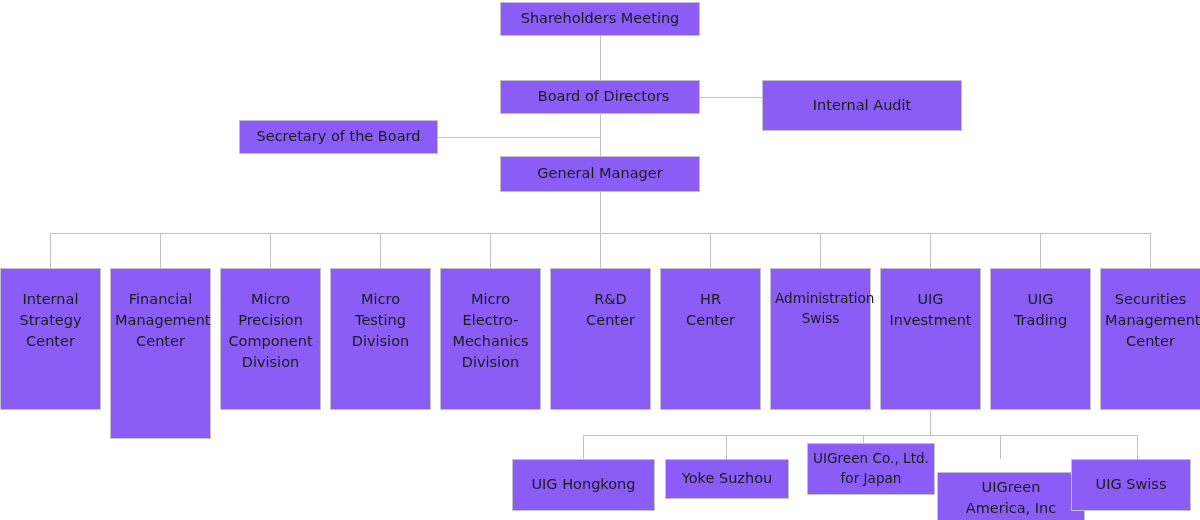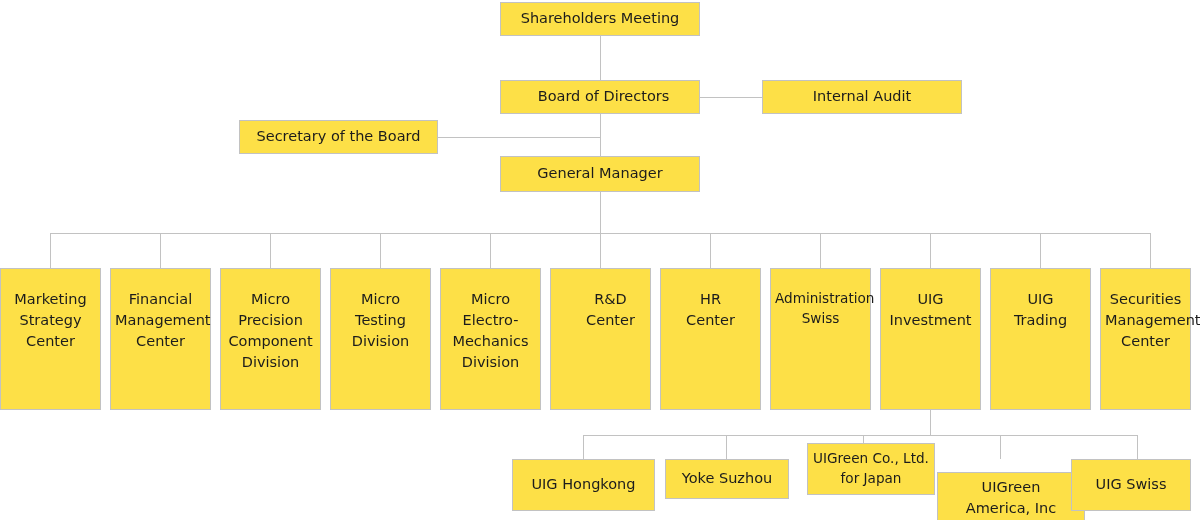--- a/index.html
+++ b/index.html
@@ -19,7 +19,7 @@
     position: absolute;
     box-sizing: border-box;
     border: 1px solid #c2c2c2;
-    background: #fde047;
+    background: #8b5cf6;
     display: flex;
     align-items: center;
     justify-content: flex-start;

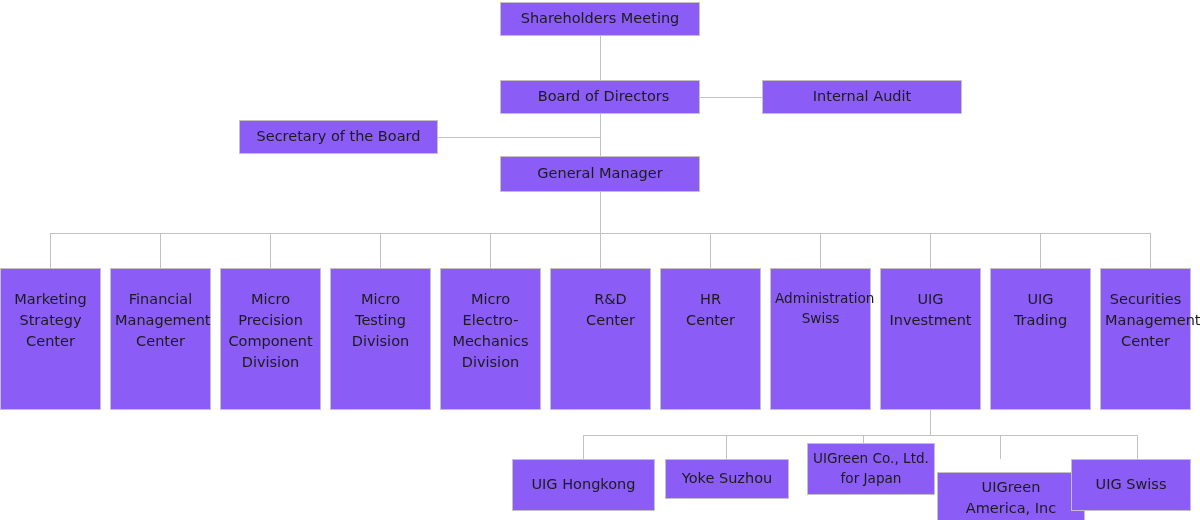--- a/index.html
+++ b/index.html
@@ -65,7 +65,7 @@
 
   <div class="connector h" style="left:700px; top:97px; width:62px;"></div>
 
-  <div class="node" style="left:762px; top:80px; width:200px; height:34px;">
+  <div class="node" style="left:762px; top:80px; width:200px; height:51px;">
     <span class="label">Internal Audit</span>
   </div>
 

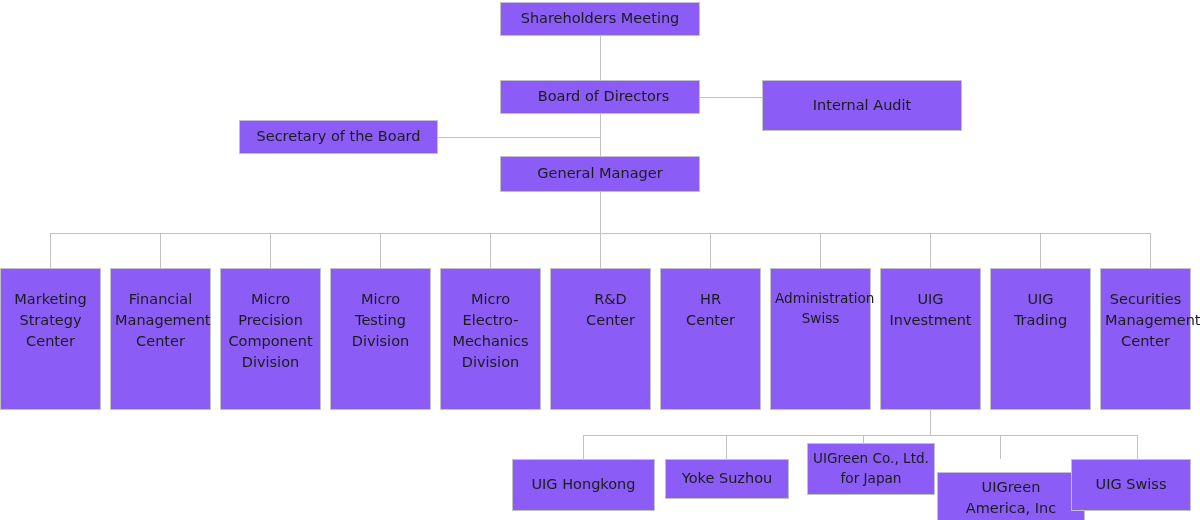--- a/index.html
+++ b/index.html
@@ -98,7 +98,7 @@
   <div class="connector v" style="left:1150px; top:233px; height:35px;"></div>
 
   <div class="node tall" style="left:0px; top:268px; width:101px; height:142px;">
-    <span class="label">Marketing
+    <span class="label">Internal
 Strategy
 Center</span>
   </div>

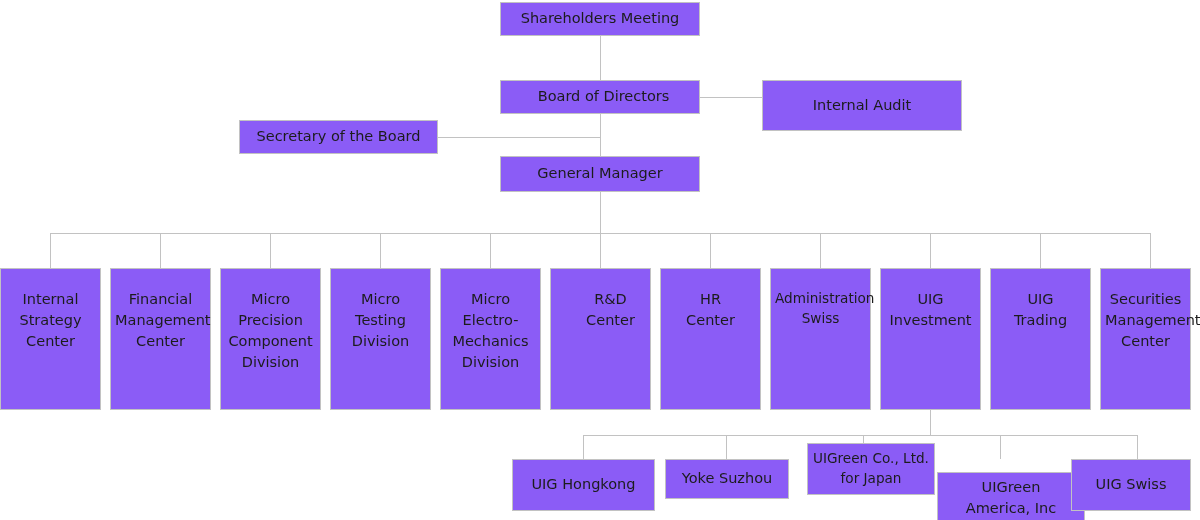--- a/index.html
+++ b/index.html
@@ -102,7 +102,7 @@
 Strategy
 Center</span>
   </div>
-  <div class="node tall" style="left:110px; top:268px; width:101px; height:142px;">
+  <div class="node tall" style="left:110px; top:268px; width:101px; height:171px;">
     <span class="label">Financial
 Management
 Center</span>

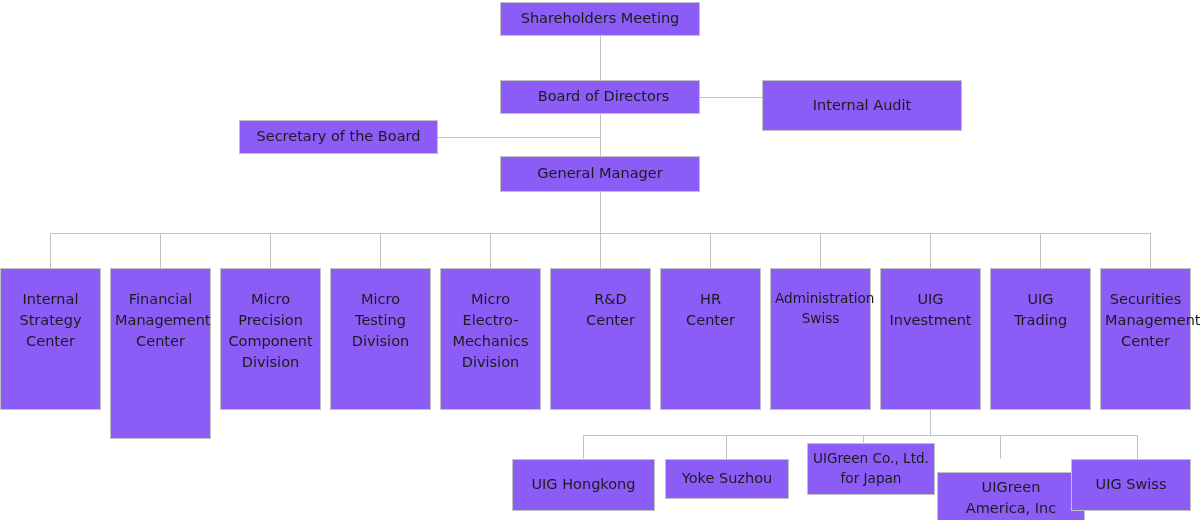--- a/index.html
+++ b/index.html
@@ -144,7 +144,7 @@
     <span class="label">UIG
 Trading</span>
   </div>
-  <div class="node tall" style="left:1100px; top:268px; width:91px; height:142px;">
+  <div class="node tall" style="left:1100px; top:268px; width:101px; height:142px;">
     <span class="label">Securities
 Management
 Center</span>

